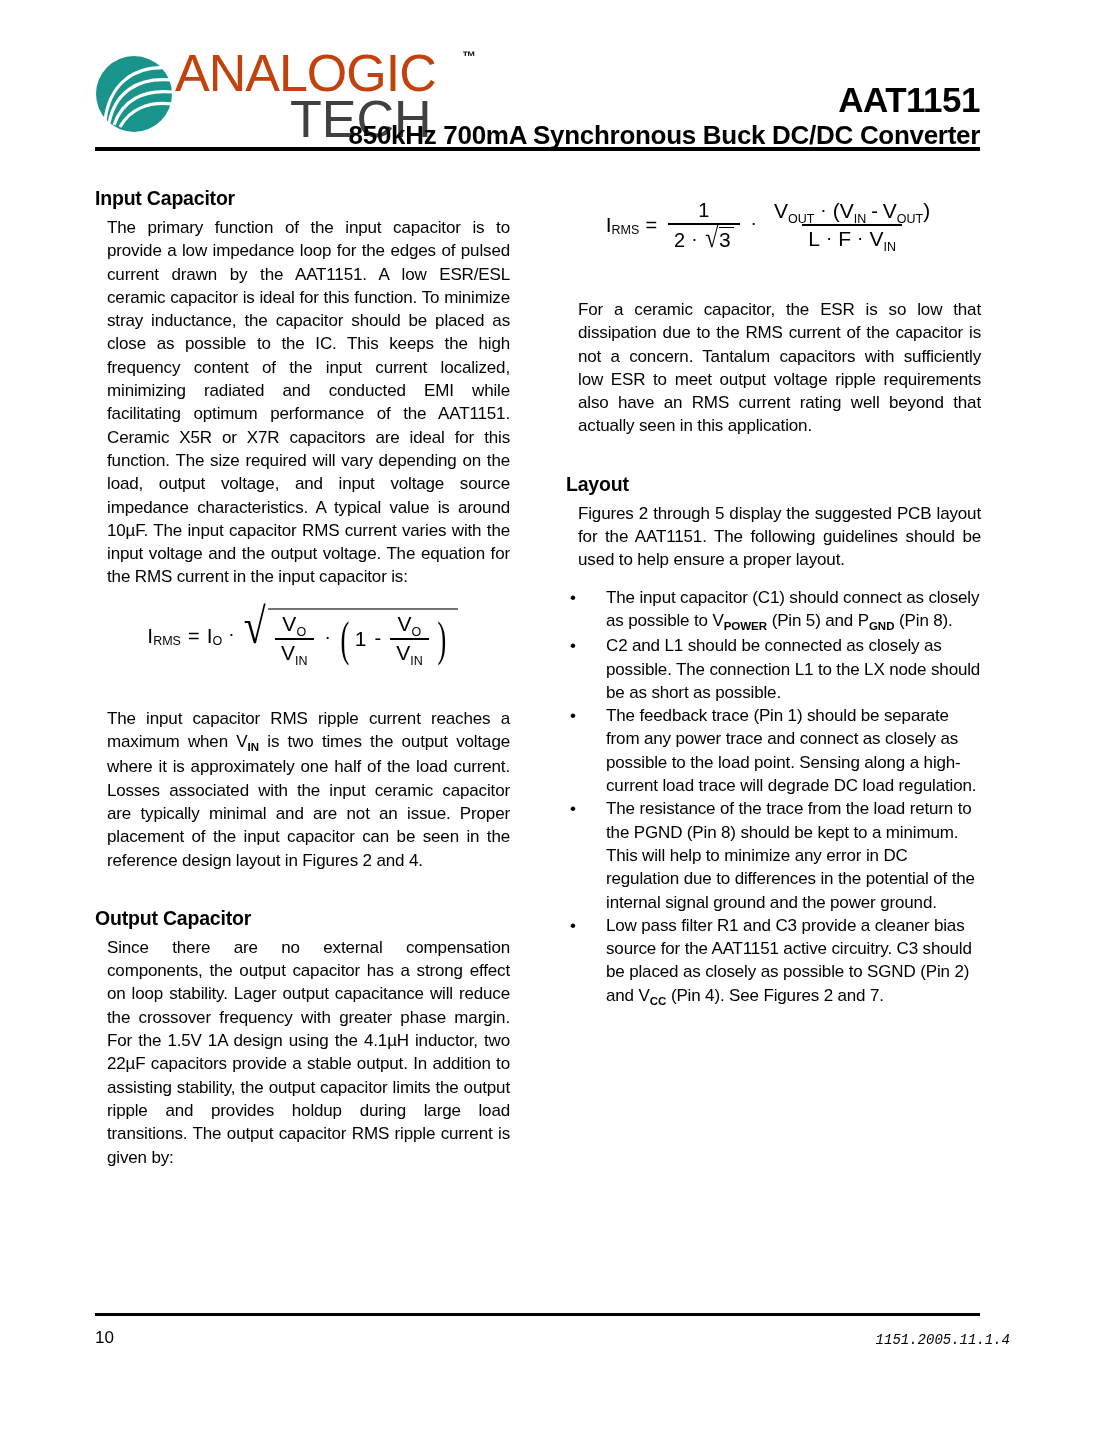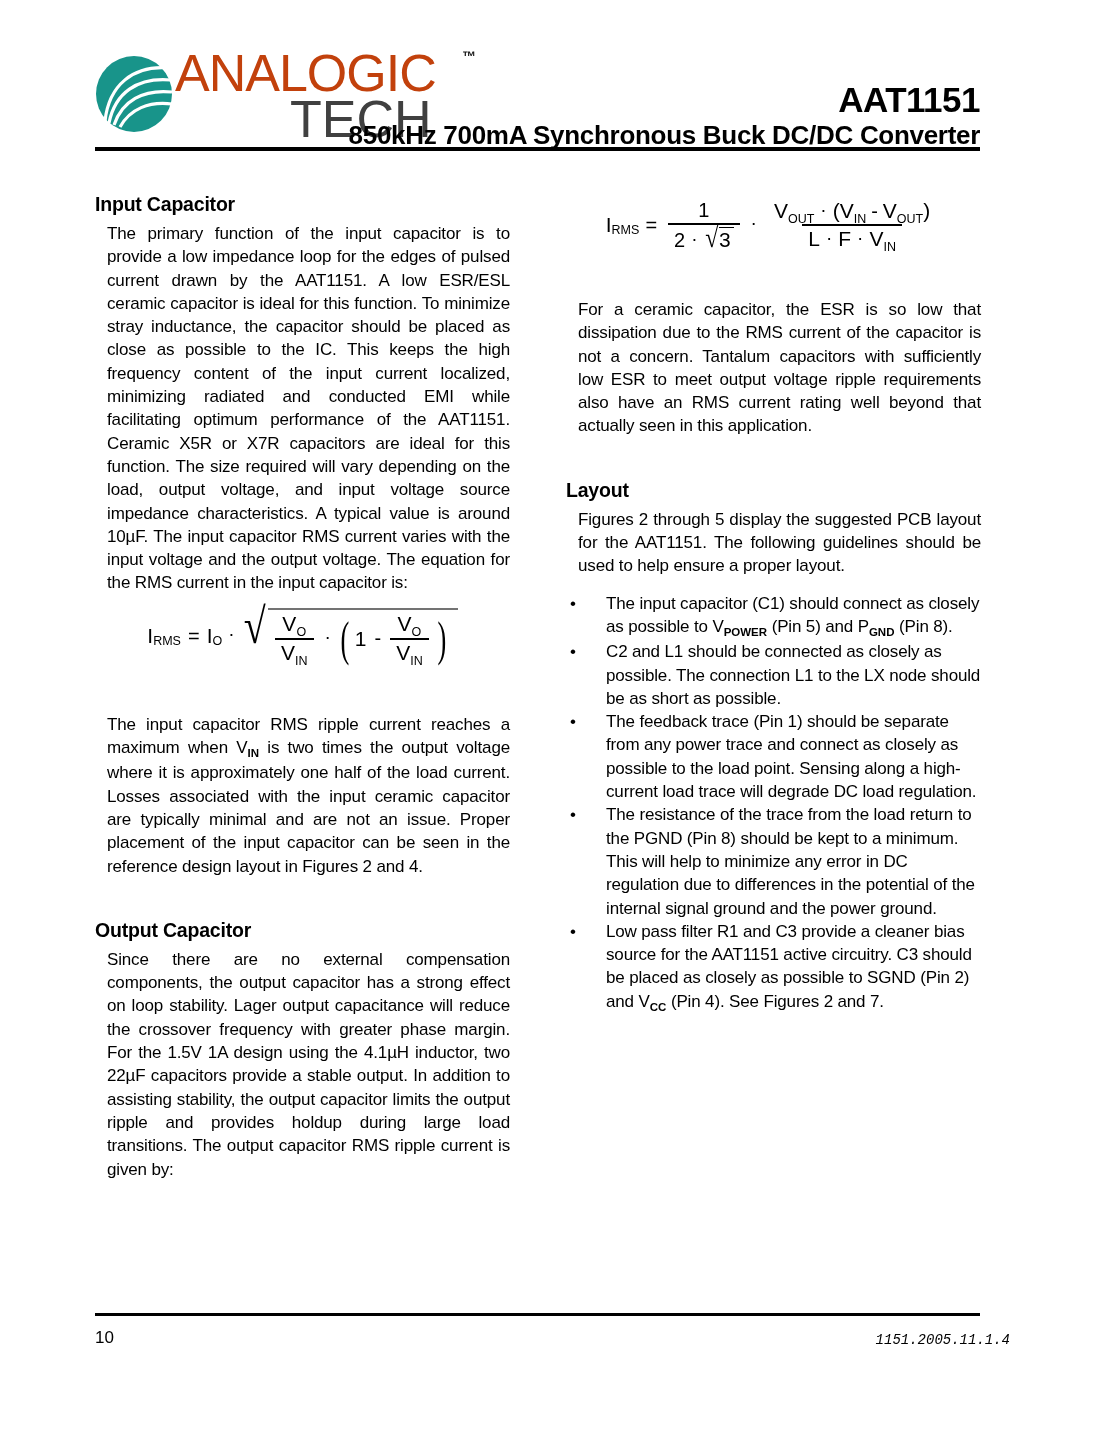--- a/index.html
+++ b/index.html
@@ -23,7 +23,7 @@
   .col-left{left:95px;}
   .col-right{left:566px;}
 
-  h2.sec{font-size:19.5px;font-weight:bold;margin:6px 0 6px 0;line-height:24px;letter-spacing:-0.2px;}
+  h2.sec{font-size:19.5px;font-weight:bold;margin:0 0 6px 0;line-height:24px;letter-spacing:-0.2px;}
   p.body{font-size:17px;line-height:23.3px;margin:0 0 0 12px;text-align:justify;text-justify:inter-word;letter-spacing:-0.15px;}
   .gap-sm{height:14px;}
   .gap-lg{height:34px;}

